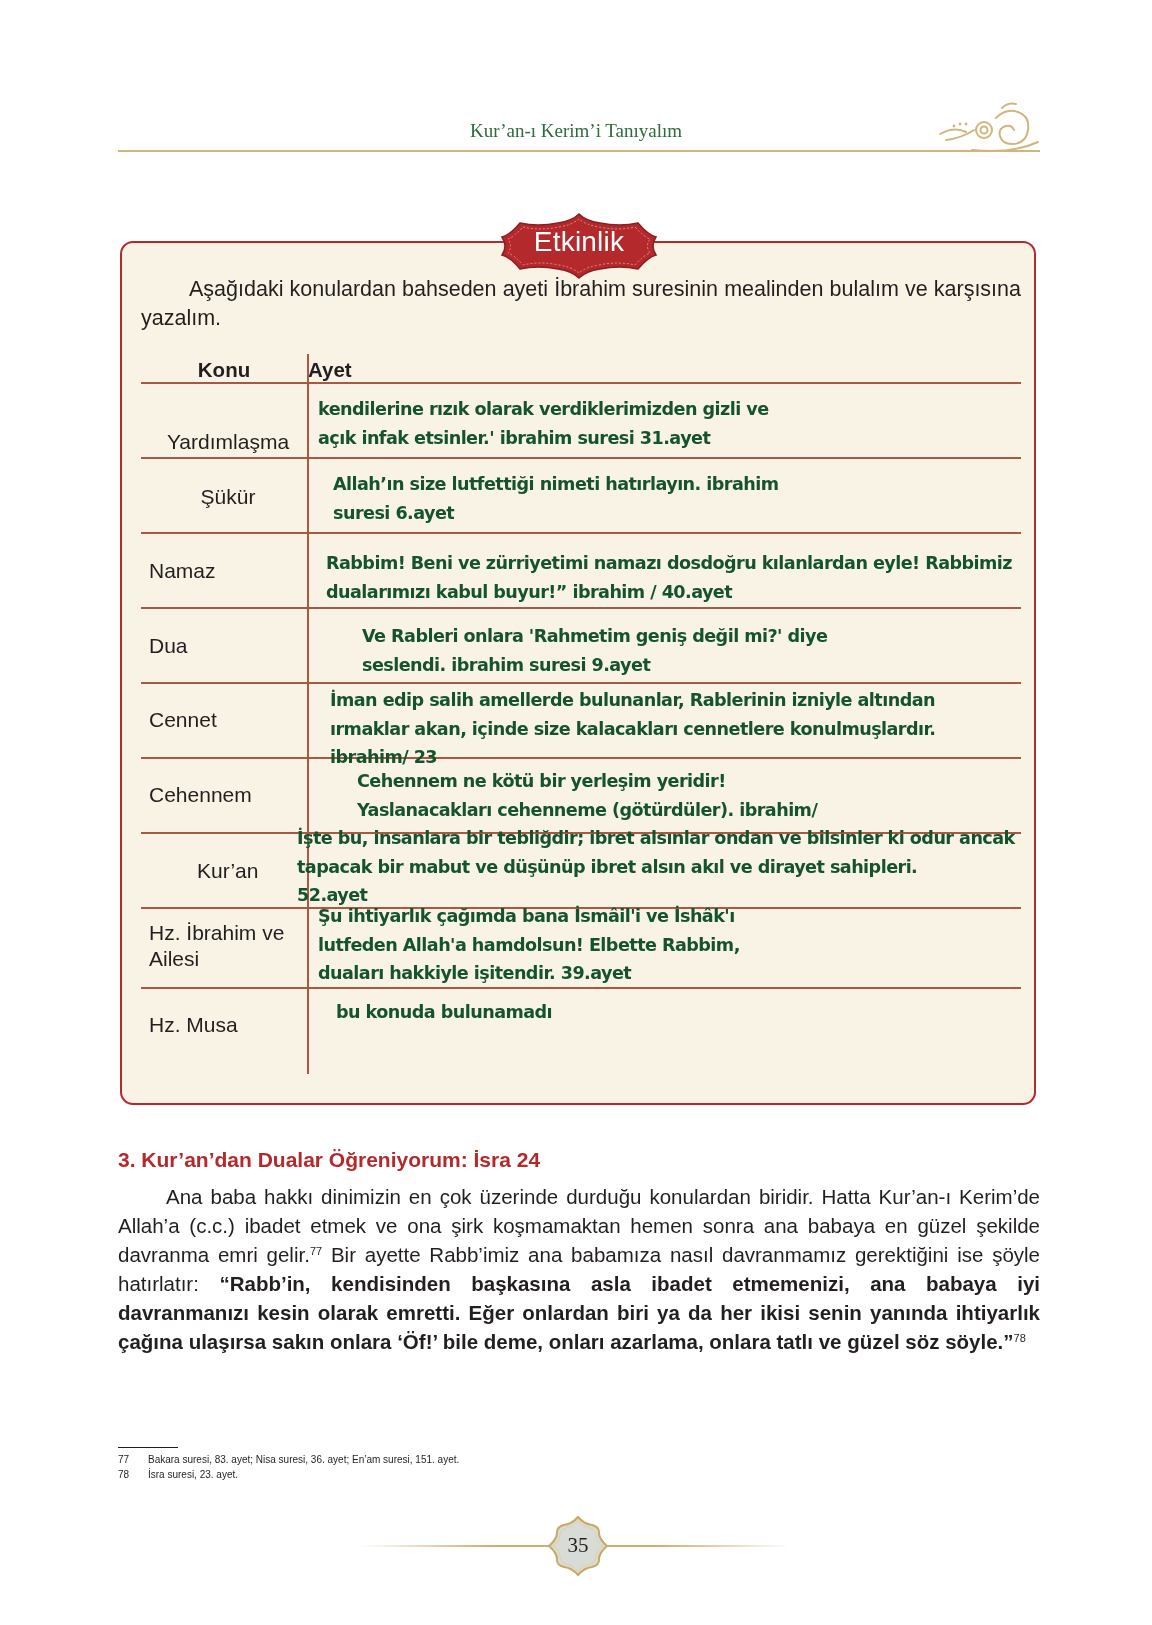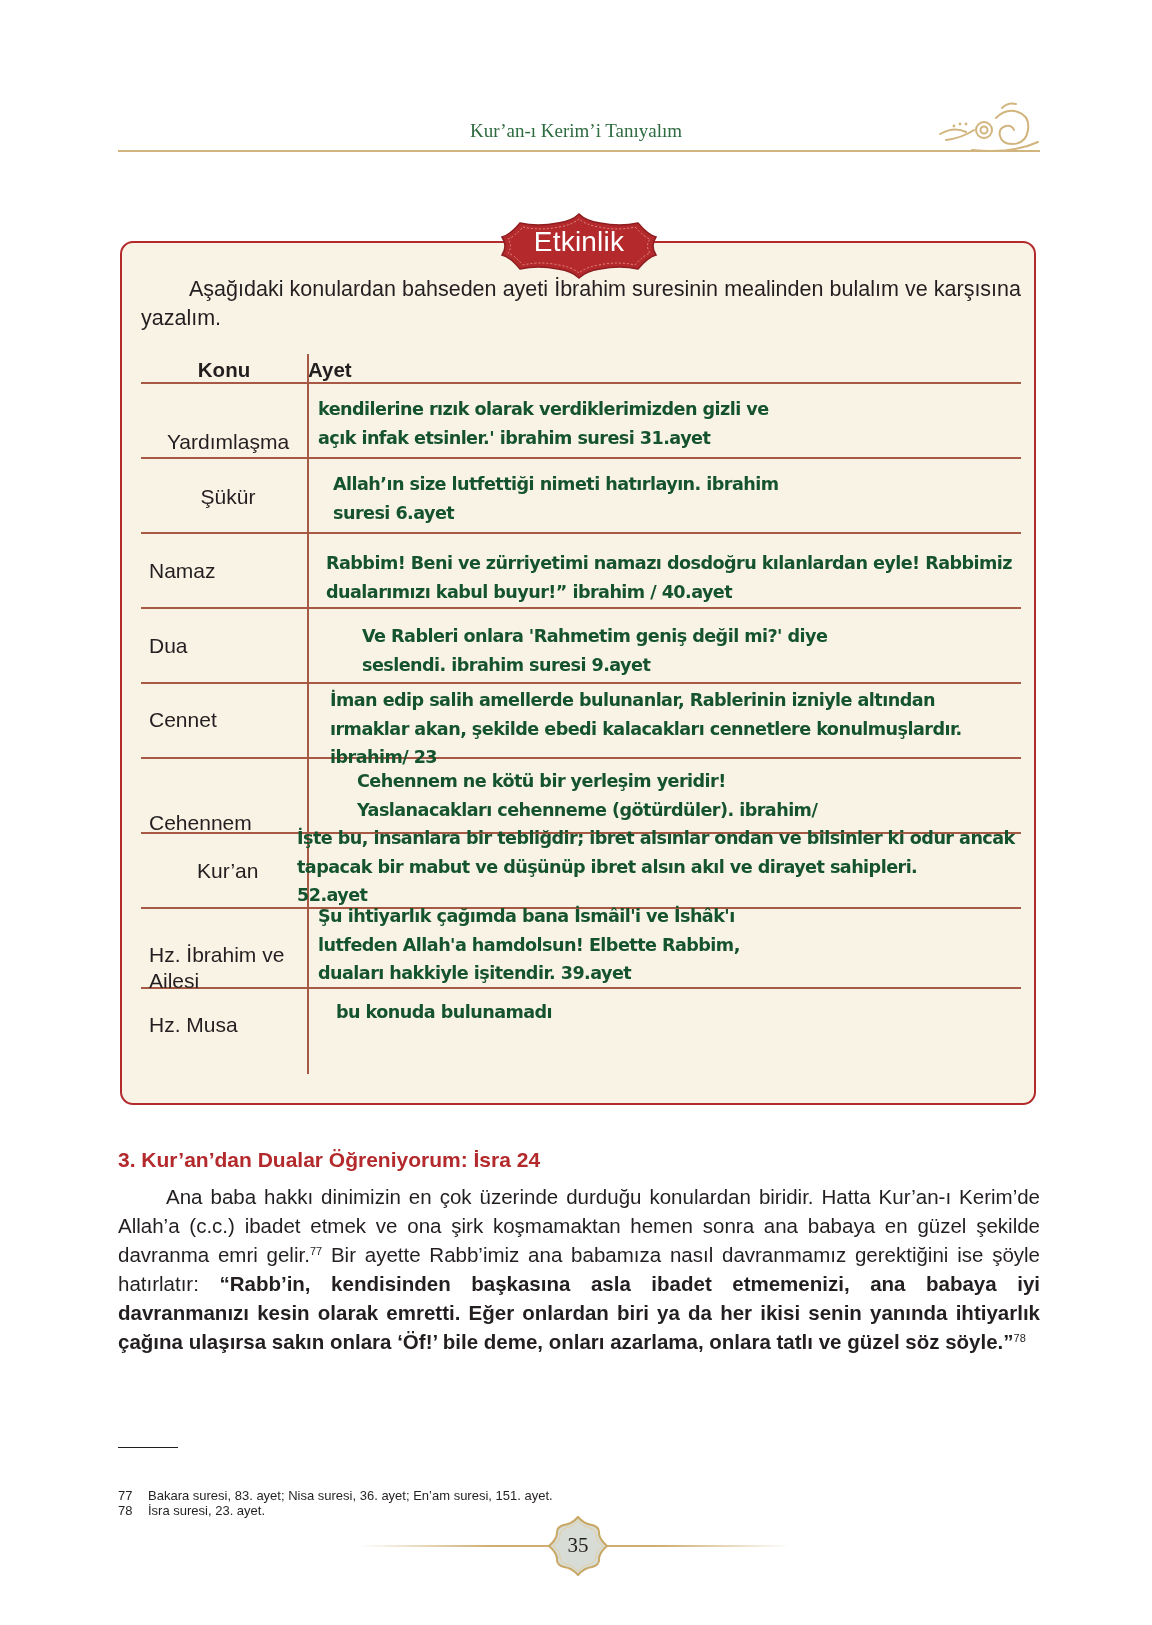--- a/index.html
+++ b/index.html
@@ -130,7 +130,7 @@
     </div>
     <div class="abs ayet" style="top: 686px; left: 330px;">
       <div>İman edip salih amellerde bulunanlar, Rablerinin izniyle altından</div>
-      <div>ırmaklar akan, şekilde ebedi kalacakları cennetlere konulmuşlardır.</div>
+      <div>ırmaklar akan, içinde size kalacakları cennetlere konulmuşlardır.</div>
       <div>ibrahim/ 23</div>
     </div>
     <div class="abs konu" style="top: 782px; margin-top: 28px;">

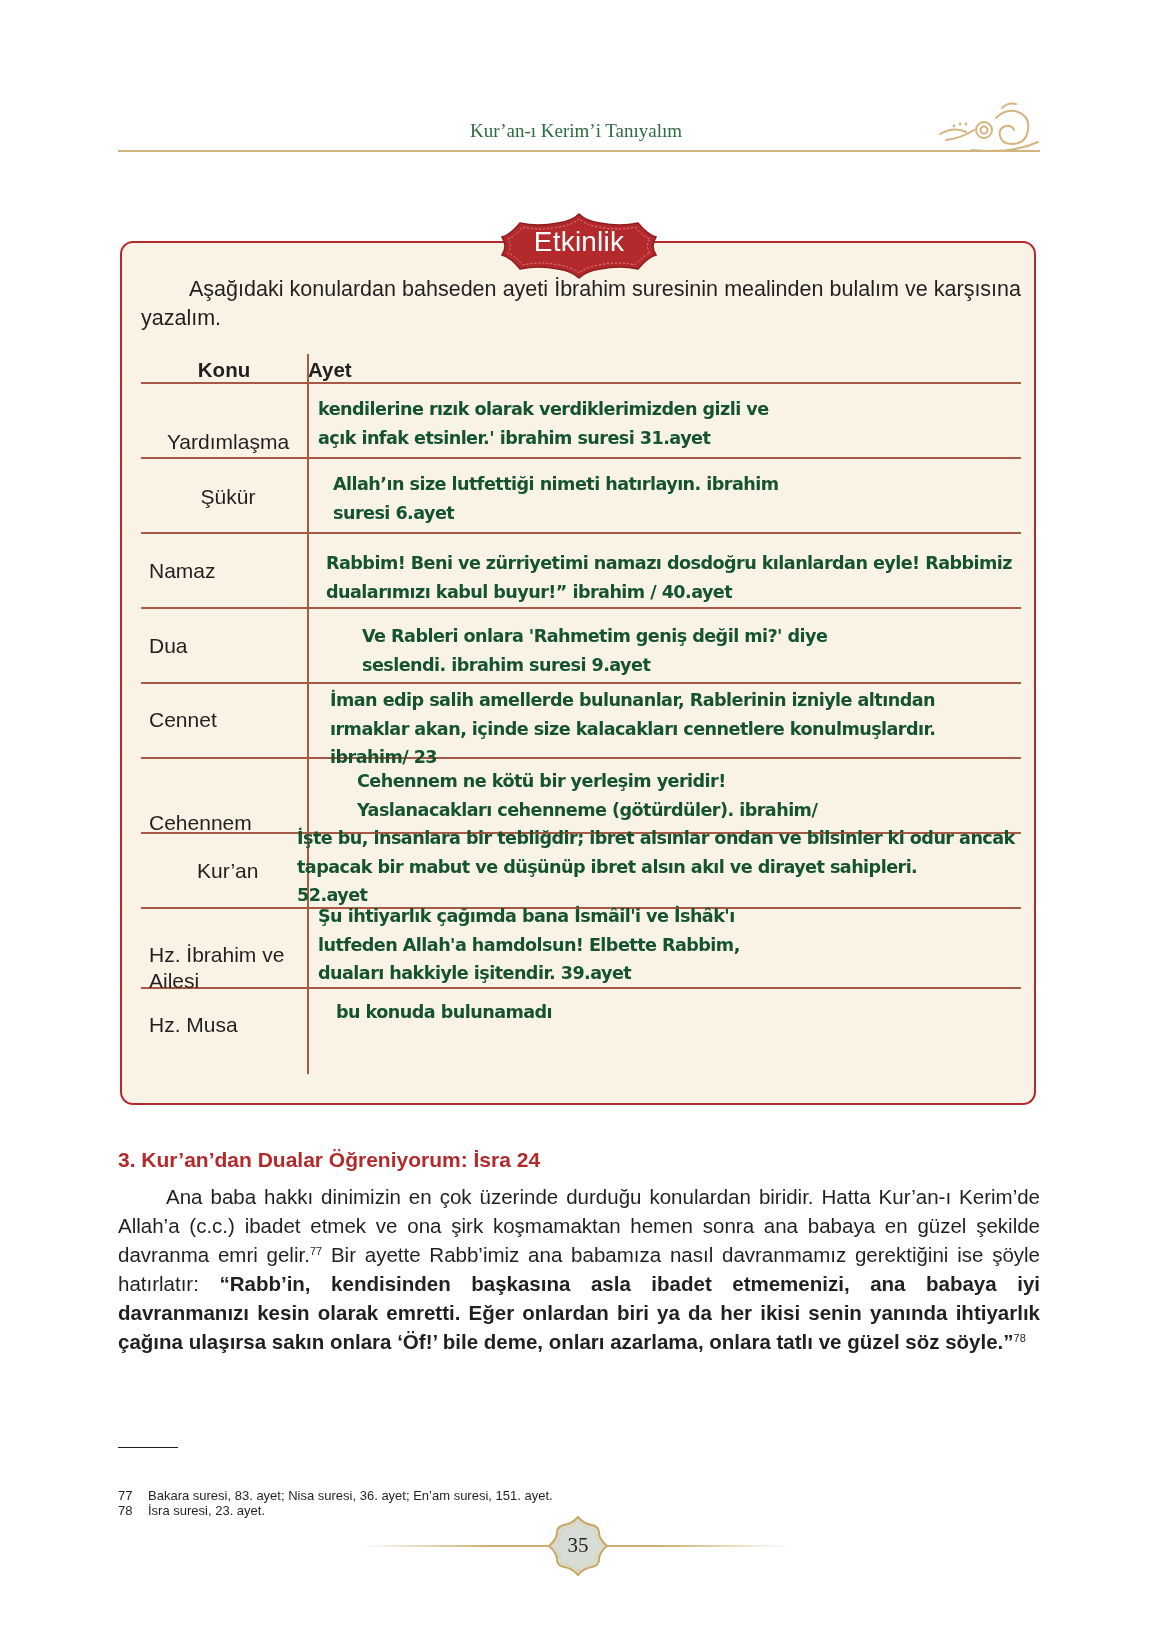--- a/index.html
+++ b/index.html
@@ -133,7 +133,7 @@
       <div>ırmaklar akan, içinde size kalacakları cennetlere konulmuşlardır.</div>
       <div>ibrahim/ 23</div>
     </div>
-    <div class="abs konu" style="top: 782px; margin-top: 28px;">
+    <div class="abs konu" style="top: 782px;">
       <div>Cehennem</div>
     </div>
     <div class="abs ayet" style="top: 767px; left: 357px;">

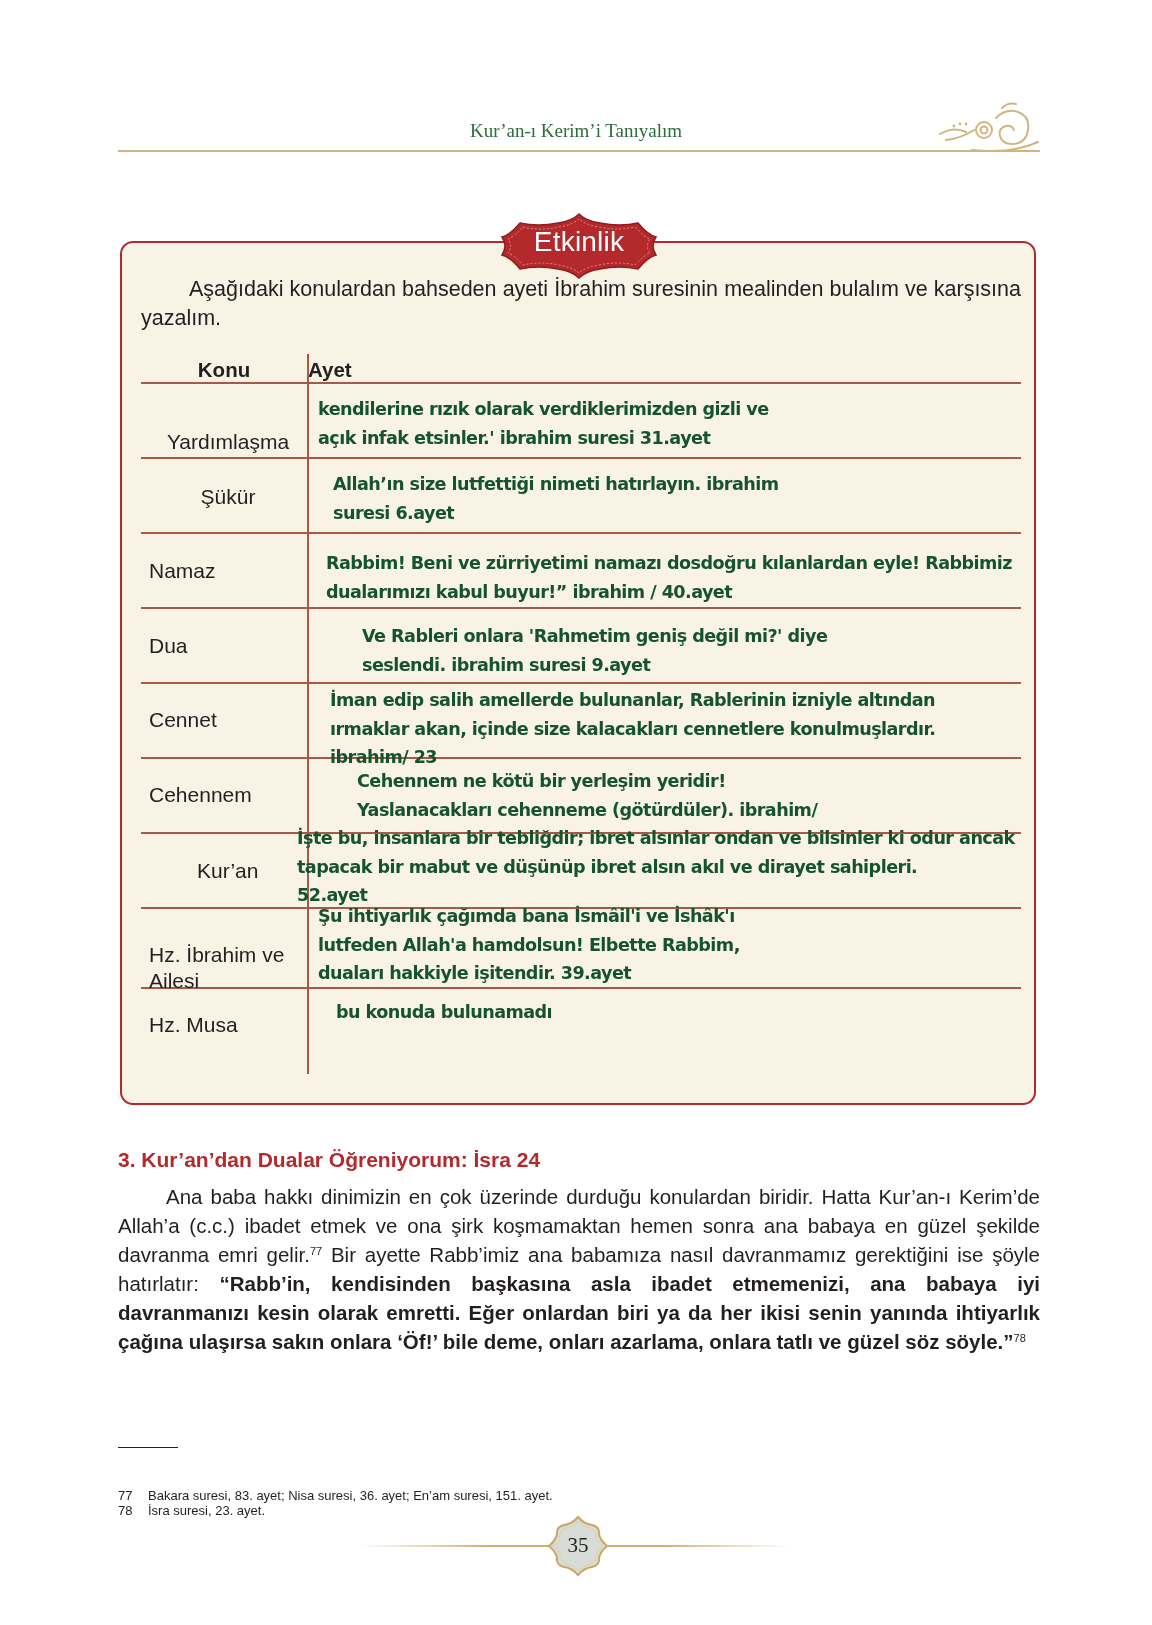--- a/index.html
+++ b/index.html
@@ -148,7 +148,7 @@
       <div>tapacak bir mabut ve düşünüp ibret alsın akıl ve dirayet sahipleri.</div>
       <div>52.ayet</div>
     </div>
-    <div class="abs konu" style="top: 920px; margin-top: 22px;">
+    <div class="abs konu" style="top: 920px;">
       <div>Hz. İbrahim ve</div>
       <div>Ailesi</div>
     </div>

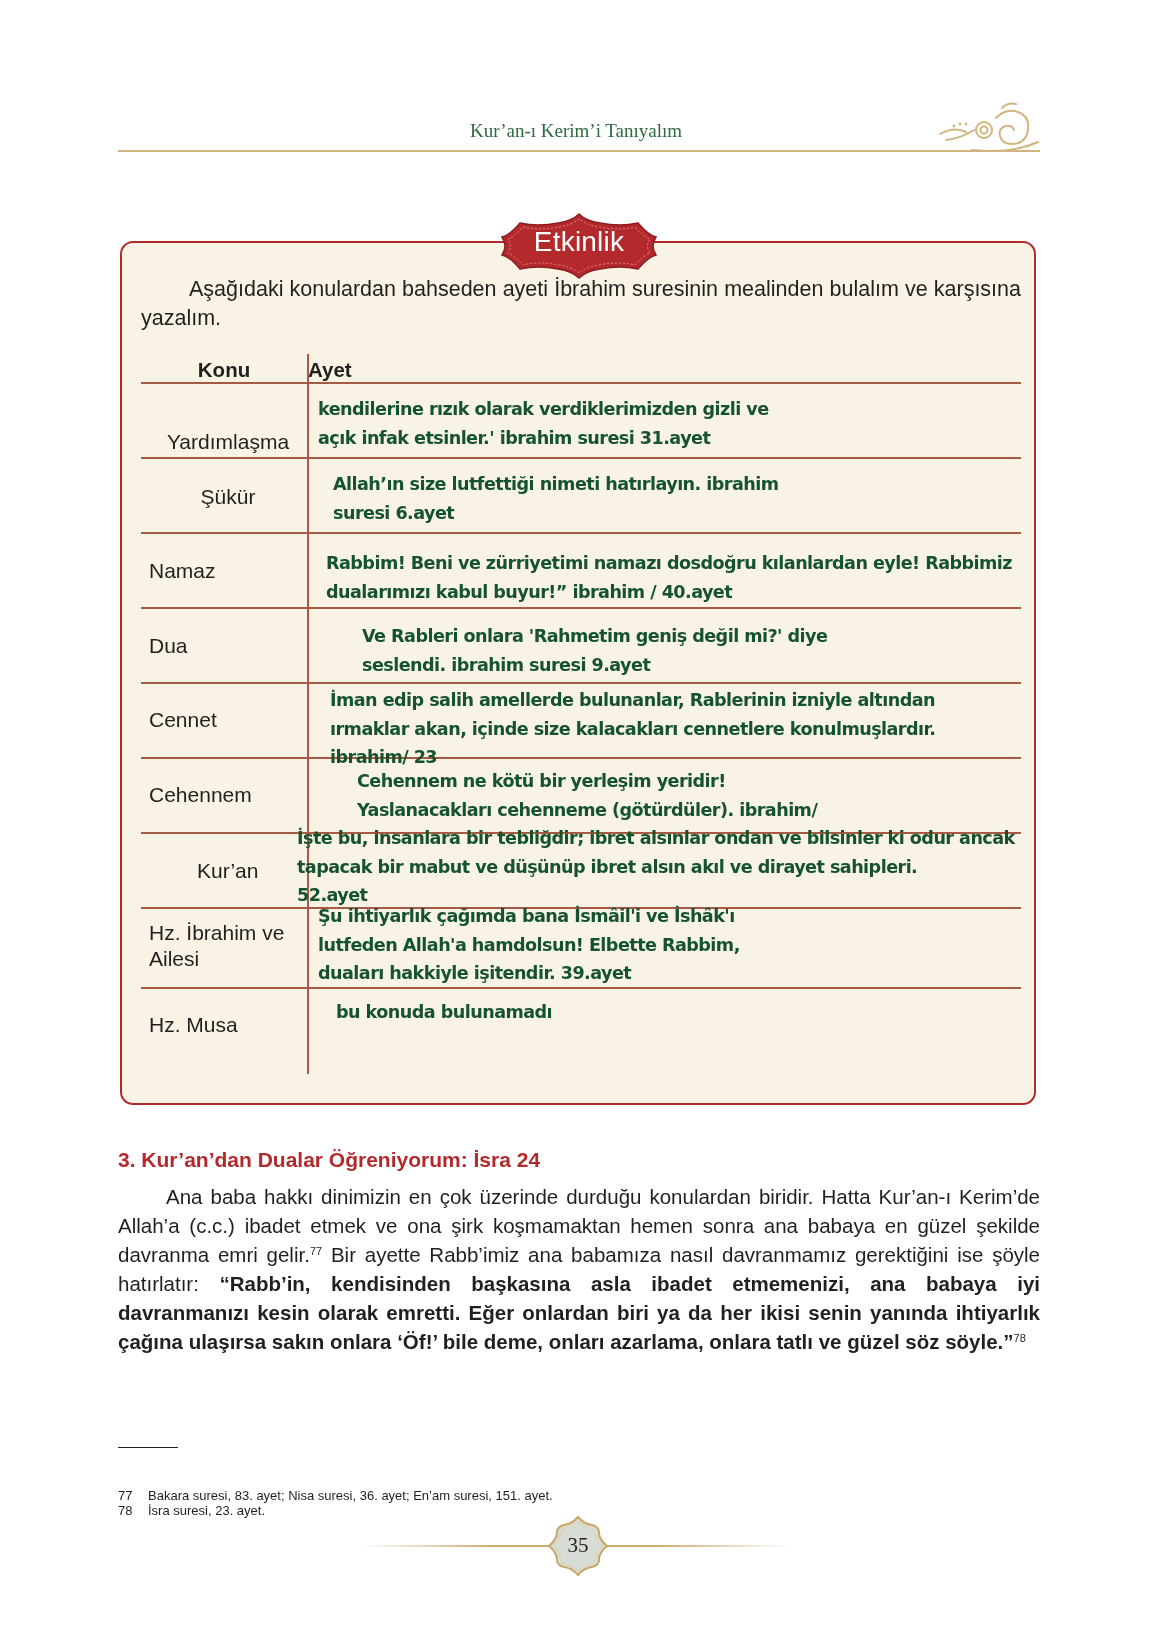--- a/index.html
+++ b/index.html
@@ -42,7 +42,7 @@
 
   
   #fn-rule { left:118px; top:1447px; width:60px; height:1px; background:#231f20; }
-  .fn { left:118px; font-size:13px; line-height:15px; color:#231f20; white-space:nowrap;margin-top:36px; }
+  .fn { left:118px; font-size:10px; line-height:15px; color:#231f20; white-space:nowrap; }
   .fn .num { display:inline-block; width:30px; }
 
   

